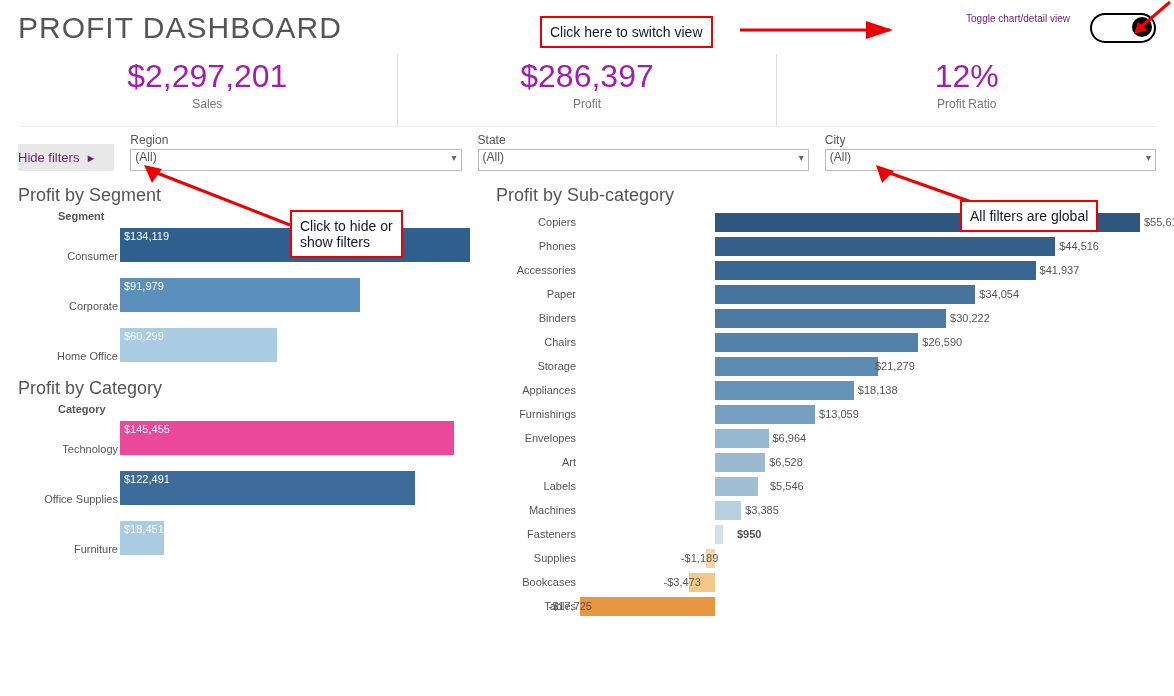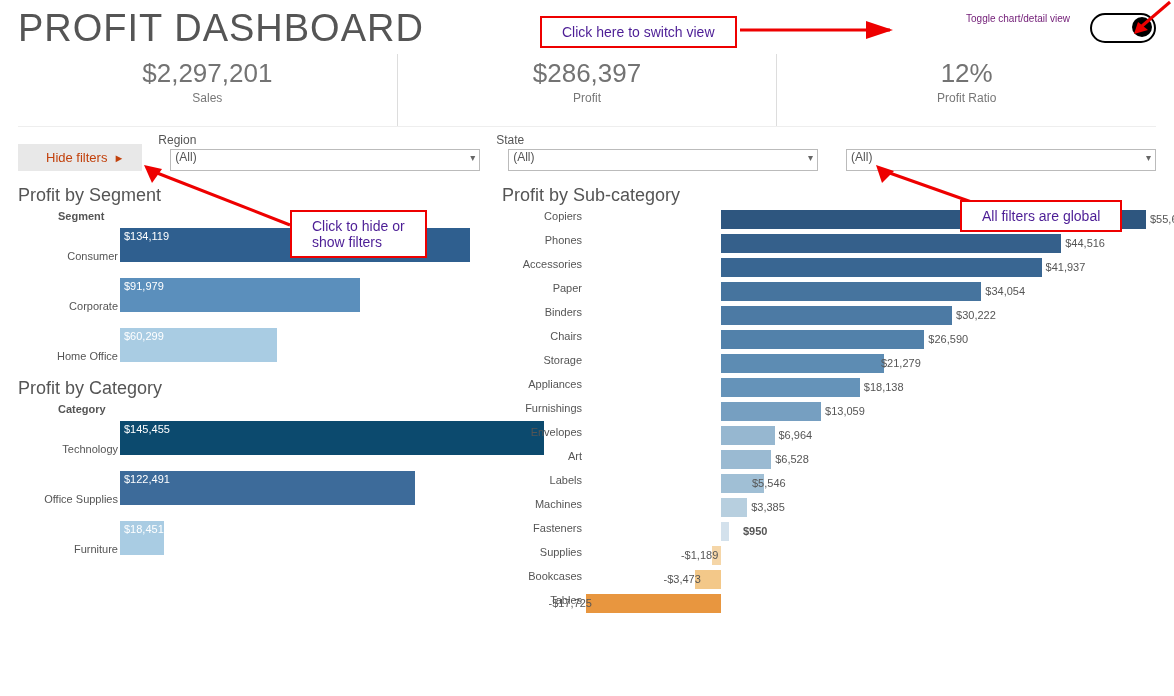--- a/index.html
+++ b/index.html
@@ -5,7 +5,7 @@
   html,body{margin:0;padding:0;font-family:Arial,Helvetica,sans-serif;color:#333;font-size:13px;}
   .page{width:1174px;height:696px;position:relative;box-sizing:border-box;padding:6px 18px 0 18px;}
   .header{display:flex;align-items:center;height:44px;}
-  .title{font-size:38px;font-weight:300;color:#555;letter-spacing:1px;}
+  .title{font-size:30px;font-weight:300;color:#555;letter-spacing:1px;}
   .toggle-area{margin-left:auto;display:flex;gap:20px;color:#701a75;font-size:10px;}
   .toggle-switch{width:62px;height:26px;border:2px solid #000;border-radius:20px;position:relative;cursor:pointer;background:#fff;}
   .toggle-knob{position:absolute;top:2px;right:2px;width:20px;height:20px;background:#000;border-radius:50%;}

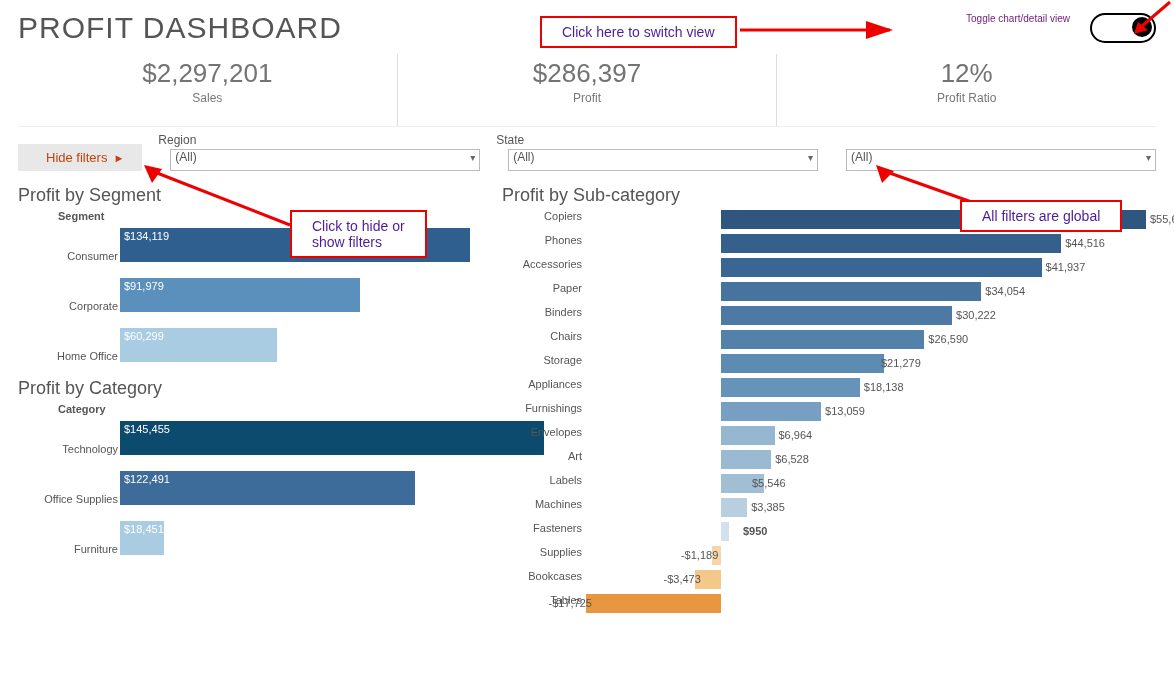--- a/index.html
+++ b/index.html
@@ -40,7 +40,7 @@
   .sub-bar{position:absolute;top:0;height:19px;}
   .sub-val{position:absolute;font-size:11px;color:#555;top:3px;}
   
-  .callout{position:absolute;border:2px solid #e00;background:#fff;color:#4c1d95;font-size:14px;padding:6px 20px;z-index:50;}
+  .callout{position:absolute;border:2px solid #e00;background:#fff;color:#0f172a;font-size:14px;padding:6px 8px;z-index:50;}
   .arrow-svg{position:absolute;z-index:40;}
 </style>
 </head>

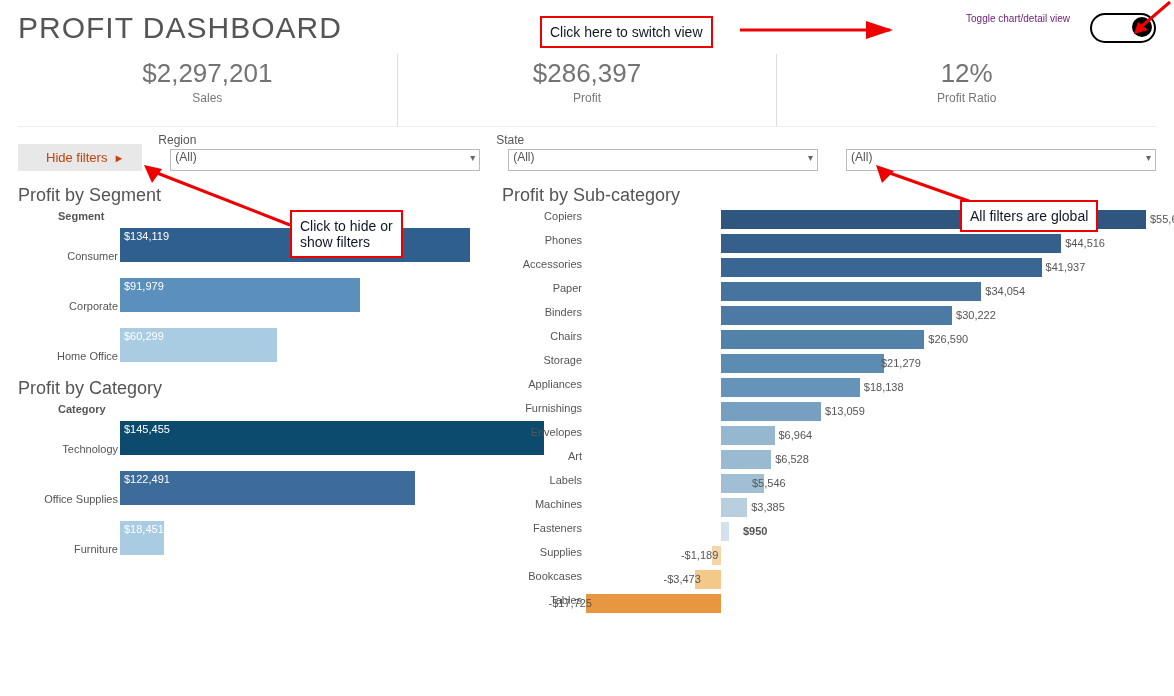--- a/index.html
+++ b/index.html
@@ -12,7 +12,7 @@
   .kpis{display:flex;margin-top:4px;border-bottom:1px solid #eee;height:72px;}
   .kpi{flex:1;text-align:center;border-left:1px solid #ddd;padding-top:4px;}
   .kpi:first-child{border-left:none;}
-  .kpi-value{font-size:26px;font-weight:300;color:#737373;}
+  .kpi-value{font-size:32px;font-weight:300;color:#a21caf;}
   .kpi-label{font-size:12px;color:#777;margin-top:2px;}
   .filters{display:flex;align-items:flex-end;gap:16px;margin-top:6px;}
   .hide-filters{background:#e8e8e8;padding:6px 18px 6px 28px;font-size:13px;color:#c2410c;cursor:pointer;display:flex;align-items:center;gap:6px;}

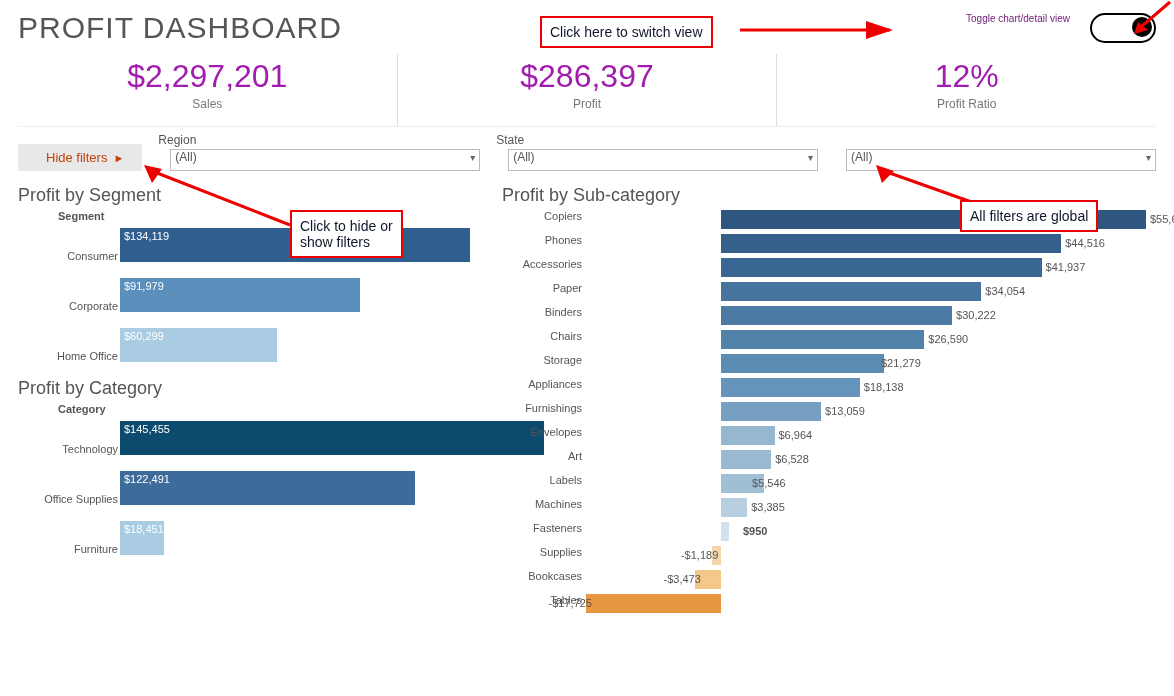--- a/index.html
+++ b/index.html
@@ -86,6 +86,7 @@
     <div class="filter-select"><span>(All)</span></div>
   </div>
   <div class="filter">
+    <div class="filter-label">City</div>
     <div class="filter-select"><span>(All)</span></div>
   </div>
 </div>

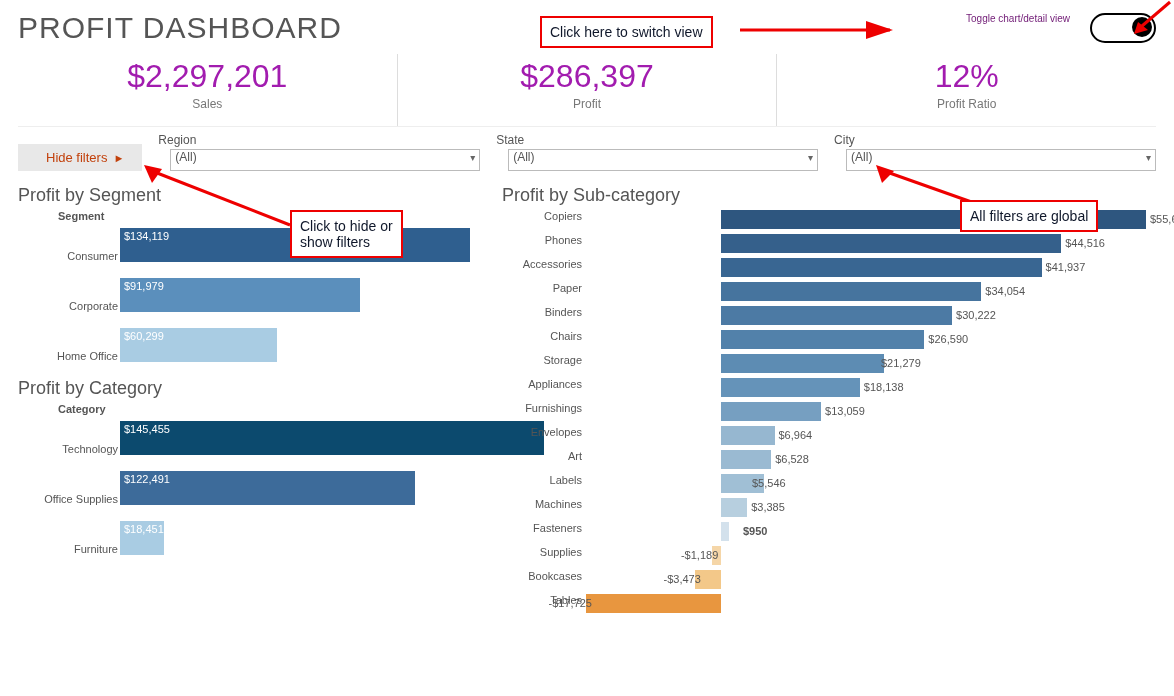--- a/index.html
+++ b/index.html
@@ -15,7 +15,7 @@
   .kpi-value{font-size:32px;font-weight:300;color:#a21caf;}
   .kpi-label{font-size:12px;color:#777;margin-top:2px;}
   .filters{display:flex;align-items:flex-end;gap:16px;margin-top:6px;}
-  .hide-filters{background:#e8e8e8;padding:6px 18px 6px 28px;font-size:13px;color:#c2410c;cursor:pointer;display:flex;align-items:center;gap:6px;}
+  .hide-filters{background:#e8e8e8;padding:6px 18px 6px 0;font-size:13px;color:#701a75;cursor:pointer;display:flex;align-items:center;gap:6px;}
   .hide-filters .arrow{font-size:11px;}
   .filter{flex:1;display:flex;flex-direction:column;}
   .filter-label{font-size:12px;color:#555;margin-bottom:2px;}

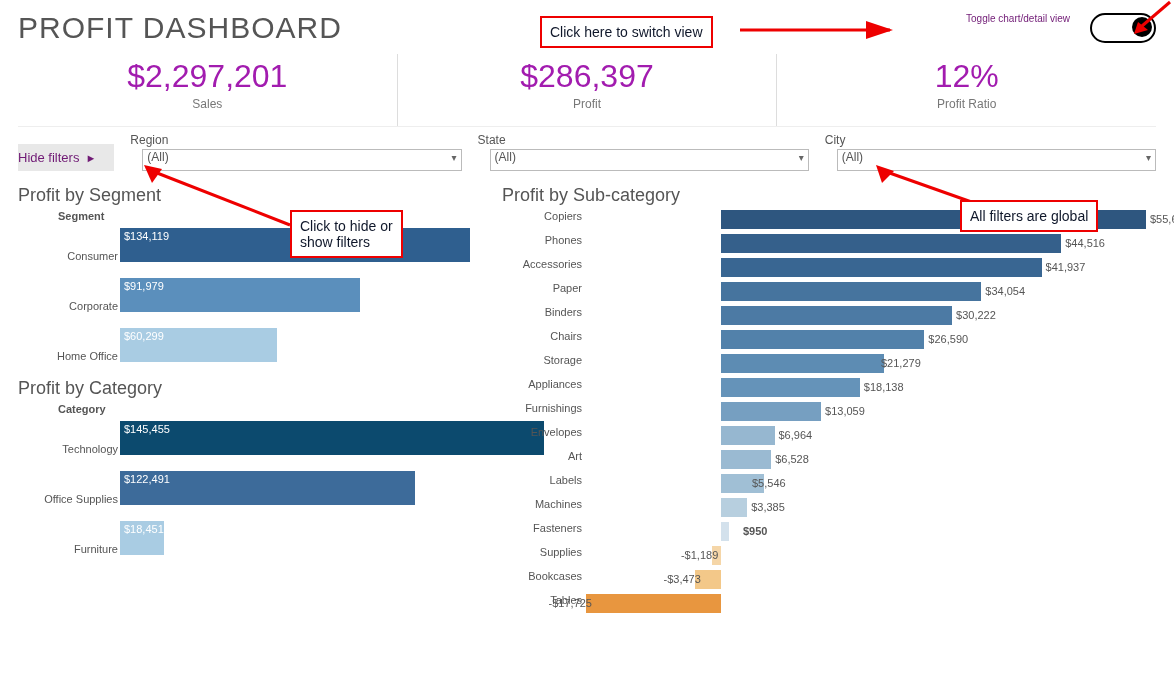--- a/index.html
+++ b/index.html
@@ -19,7 +19,7 @@
   .hide-filters .arrow{font-size:11px;}
   .filter{flex:1;display:flex;flex-direction:column;}
   .filter-label{font-size:12px;color:#555;margin-bottom:2px;}
-  .filter-select{border:1px solid #bbb;background:#fff;font-size:12px;color:#555;height:20px;padding:0 18px 0 4px;position:relative;cursor:pointer;margin-left:12px;}
+  .filter-select{border:1px solid #bbb;background:#fff;font-size:12px;color:#555;height:20px;padding:0 18px 0 4px;position:relative;cursor:pointer;}
   .filter-select::after{content:"▾";position:absolute;right:4px;top:2px;color:#666;font-size:10px;}
   .body{display:flex;gap:24px;margin-top:8px;}
   .col-left{width:460px;}

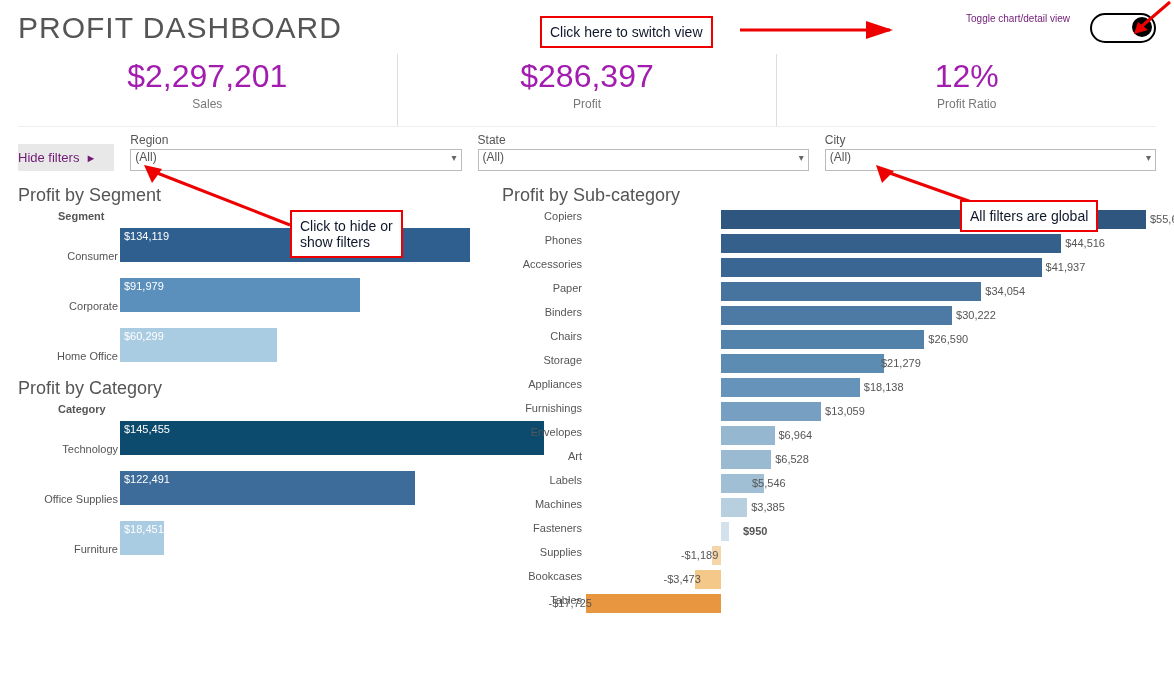--- a/index.html
+++ b/index.html
@@ -21,7 +21,7 @@
   .filter-label{font-size:12px;color:#555;margin-bottom:2px;}
   .filter-select{border:1px solid #bbb;background:#fff;font-size:12px;color:#555;height:20px;padding:0 18px 0 4px;position:relative;cursor:pointer;}
   .filter-select::after{content:"▾";position:absolute;right:4px;top:2px;color:#666;font-size:10px;}
-  .body{display:flex;gap:24px;margin-top:8px;}
+  .body{display:flex;gap:18px;margin-top:8px;}
   .col-left{width:460px;}
   .col-right{flex:1;}
   .section-title{font-size:18px;font-weight:300;color:#555;margin:6px 0 4px 0;}

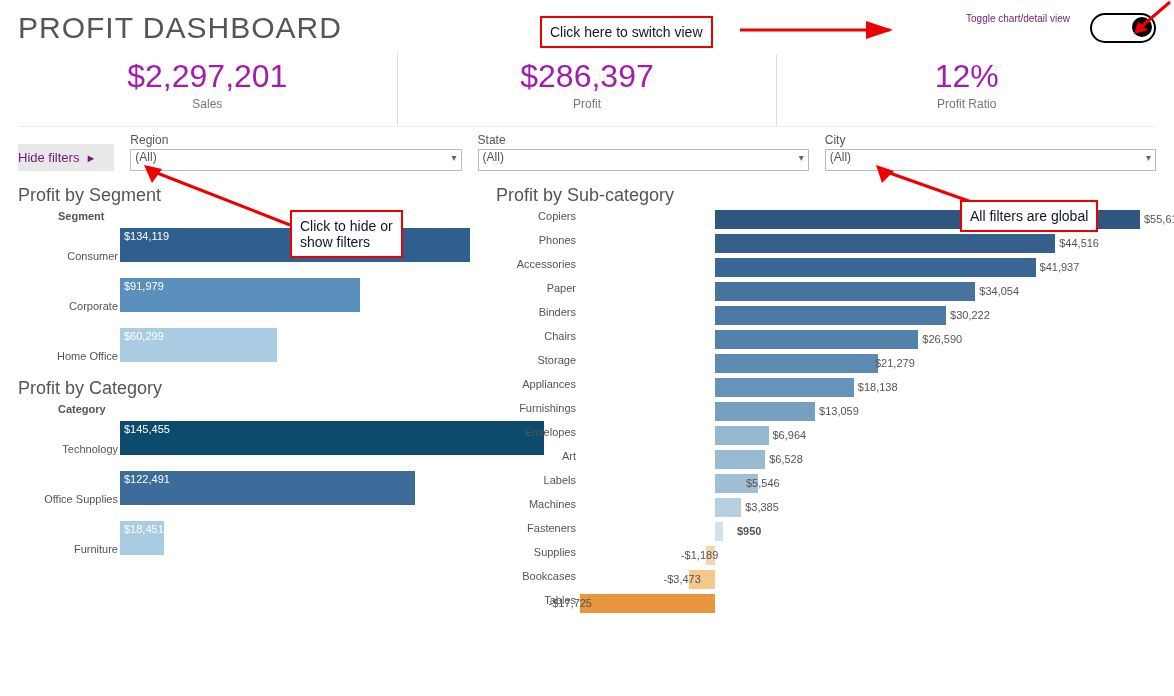--- a/index.html
+++ b/index.html
@@ -34,7 +34,7 @@
   .bar-val.inside{color:#fff;padding-left:4px;}
   
   .sub-area{position:relative;}
-  .sub-row{display:flex;align-items:flex-start;height:24px;}
+  .sub-row{display:flex;align-items:center;height:24px;}
   .sub-label{width:80px;text-align:right;font-size:11px;color:#555;padding-right:4px;}
   .sub-track{flex:1;position:relative;height:19px;}
   .sub-bar{position:absolute;top:0;height:19px;}

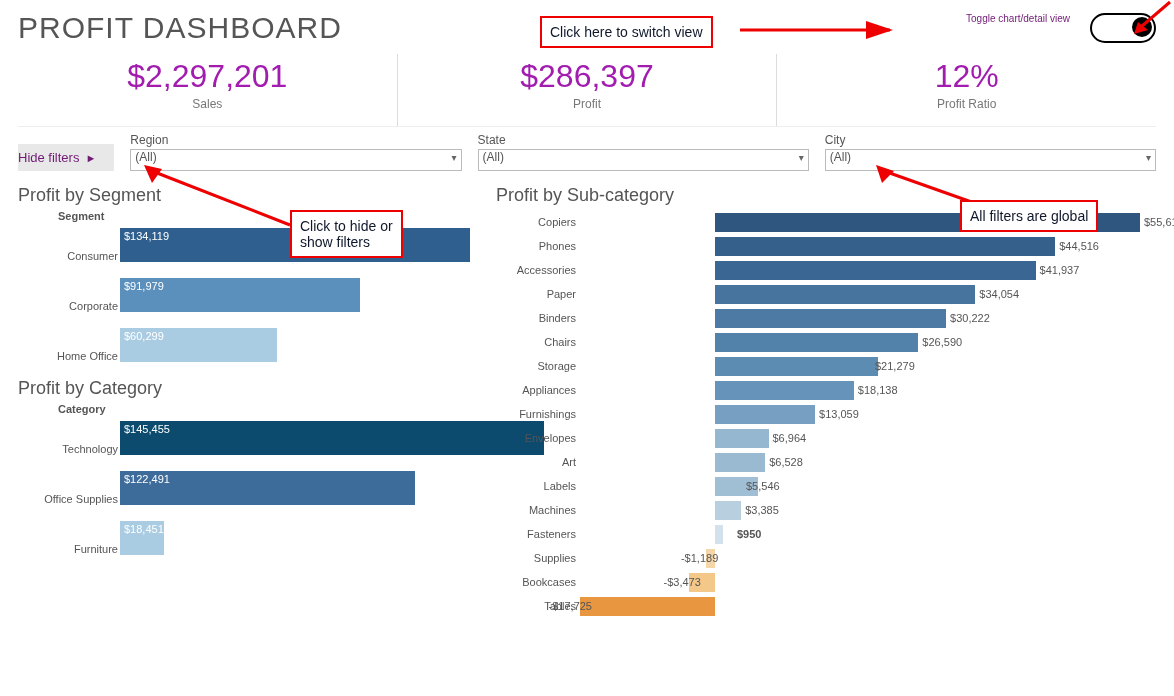--- a/index.html
+++ b/index.html
@@ -122,7 +122,7 @@
           <div class="bar-row">
             <div class="bar-label">Technology</div>
             <div class="bar-track">
-              <div class="bar-fill" style="width: 424px; background: #0c4a6e;"><span class="bar-val inside">$145,455</span></div>
+              <div class="bar-fill" style="width: 334px; background: #ec4899;"><span class="bar-val inside">$145,455</span></div>
             </div>
           </div>
           <div class="bar-row">

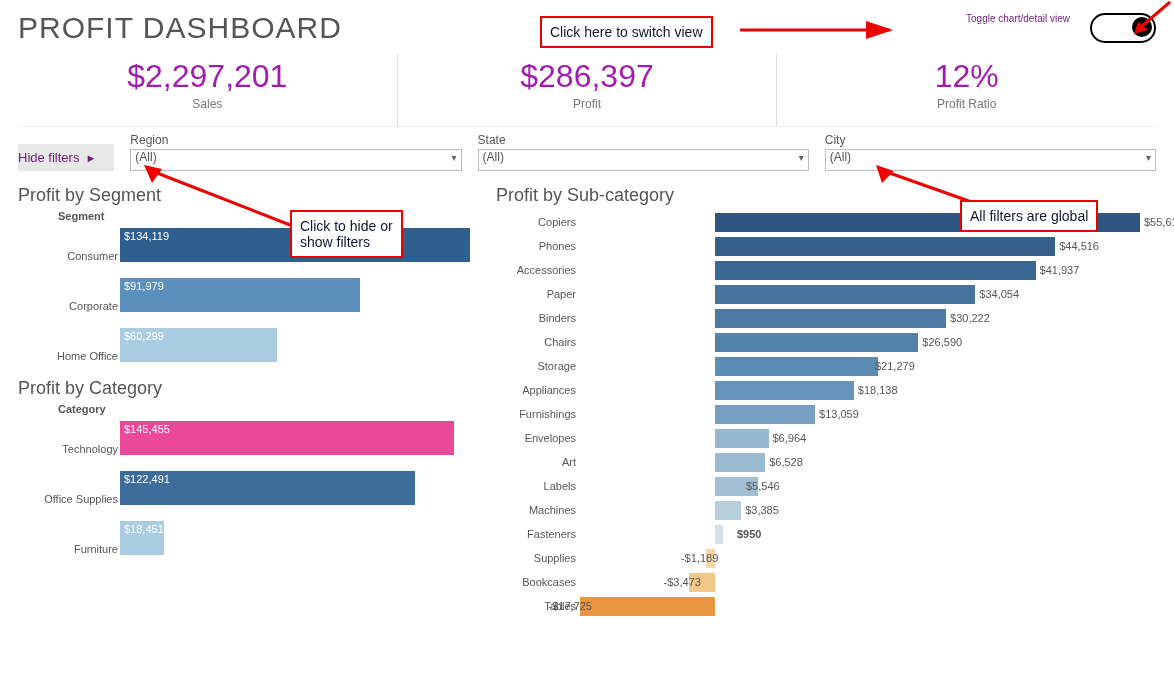--- a/index.html
+++ b/index.html
@@ -223,7 +223,7 @@
             <div class="sub-label">Labels</div>
             <div class="sub-track">
               <div class="sub-bar" style="background: rgb(160, 191, 213); left: 135.337px; width: 42.3457px;"></div>
-              <div class="sub-val" style="left: 166px;">$5,546</div>
+              <div class="sub-val" style="left: 190px;">$5,546</div>
             </div>
           </div>
           <div class="sub-row">

